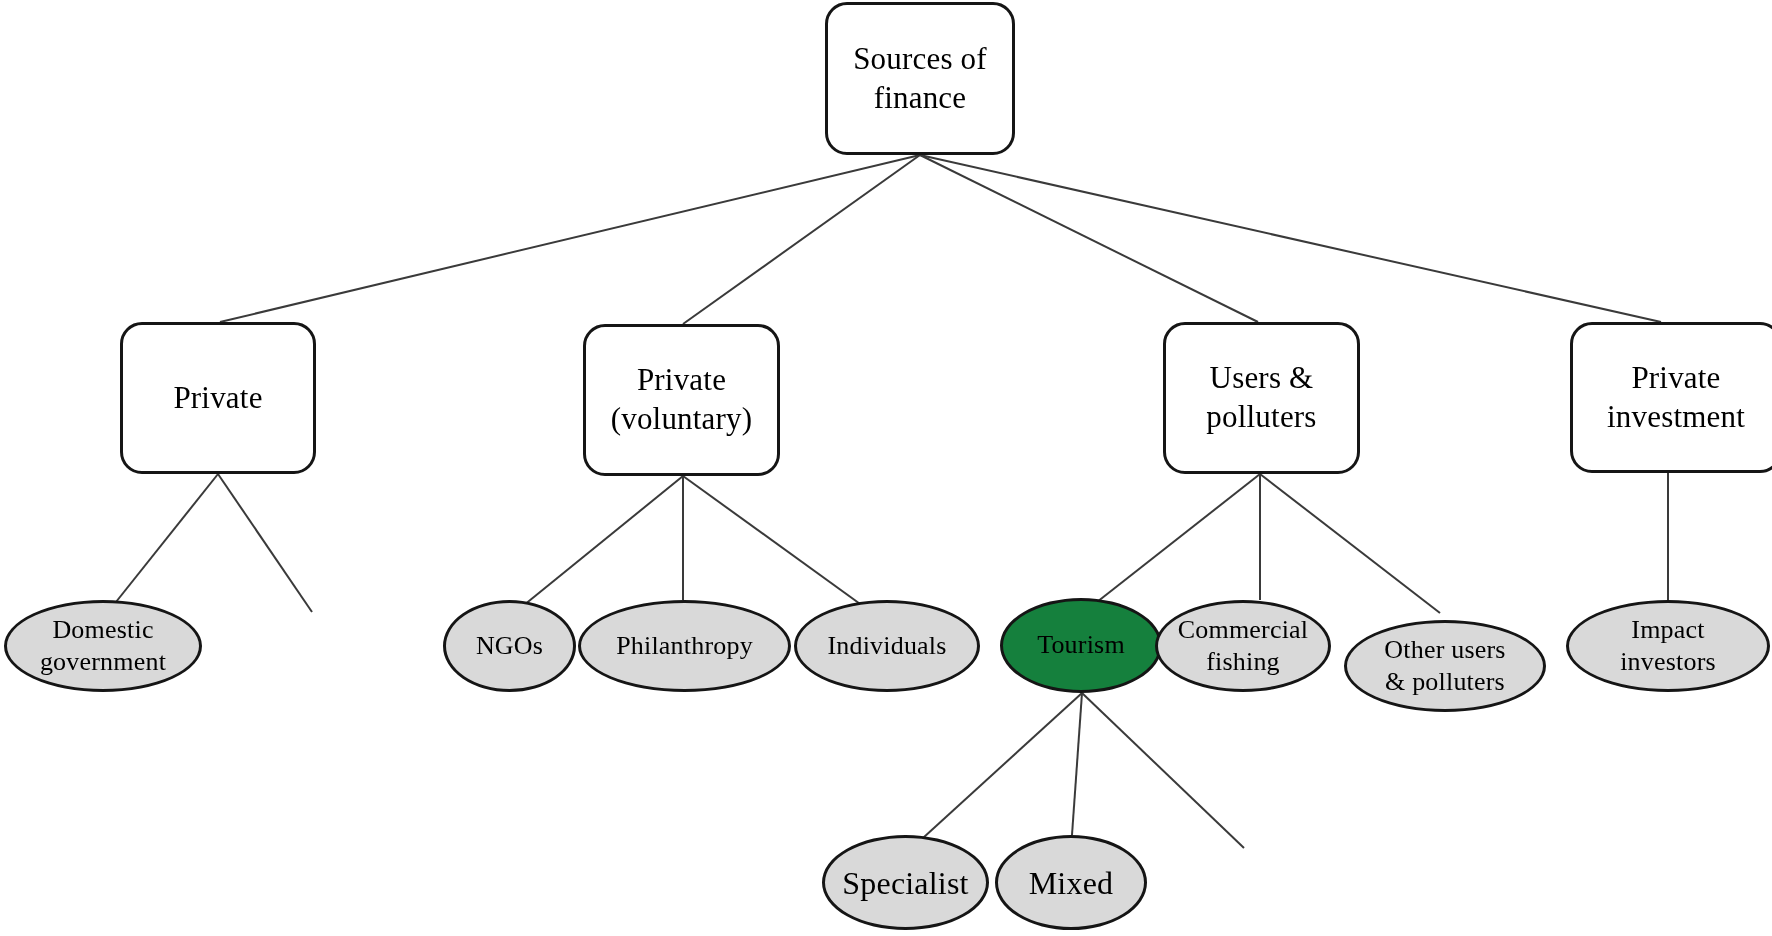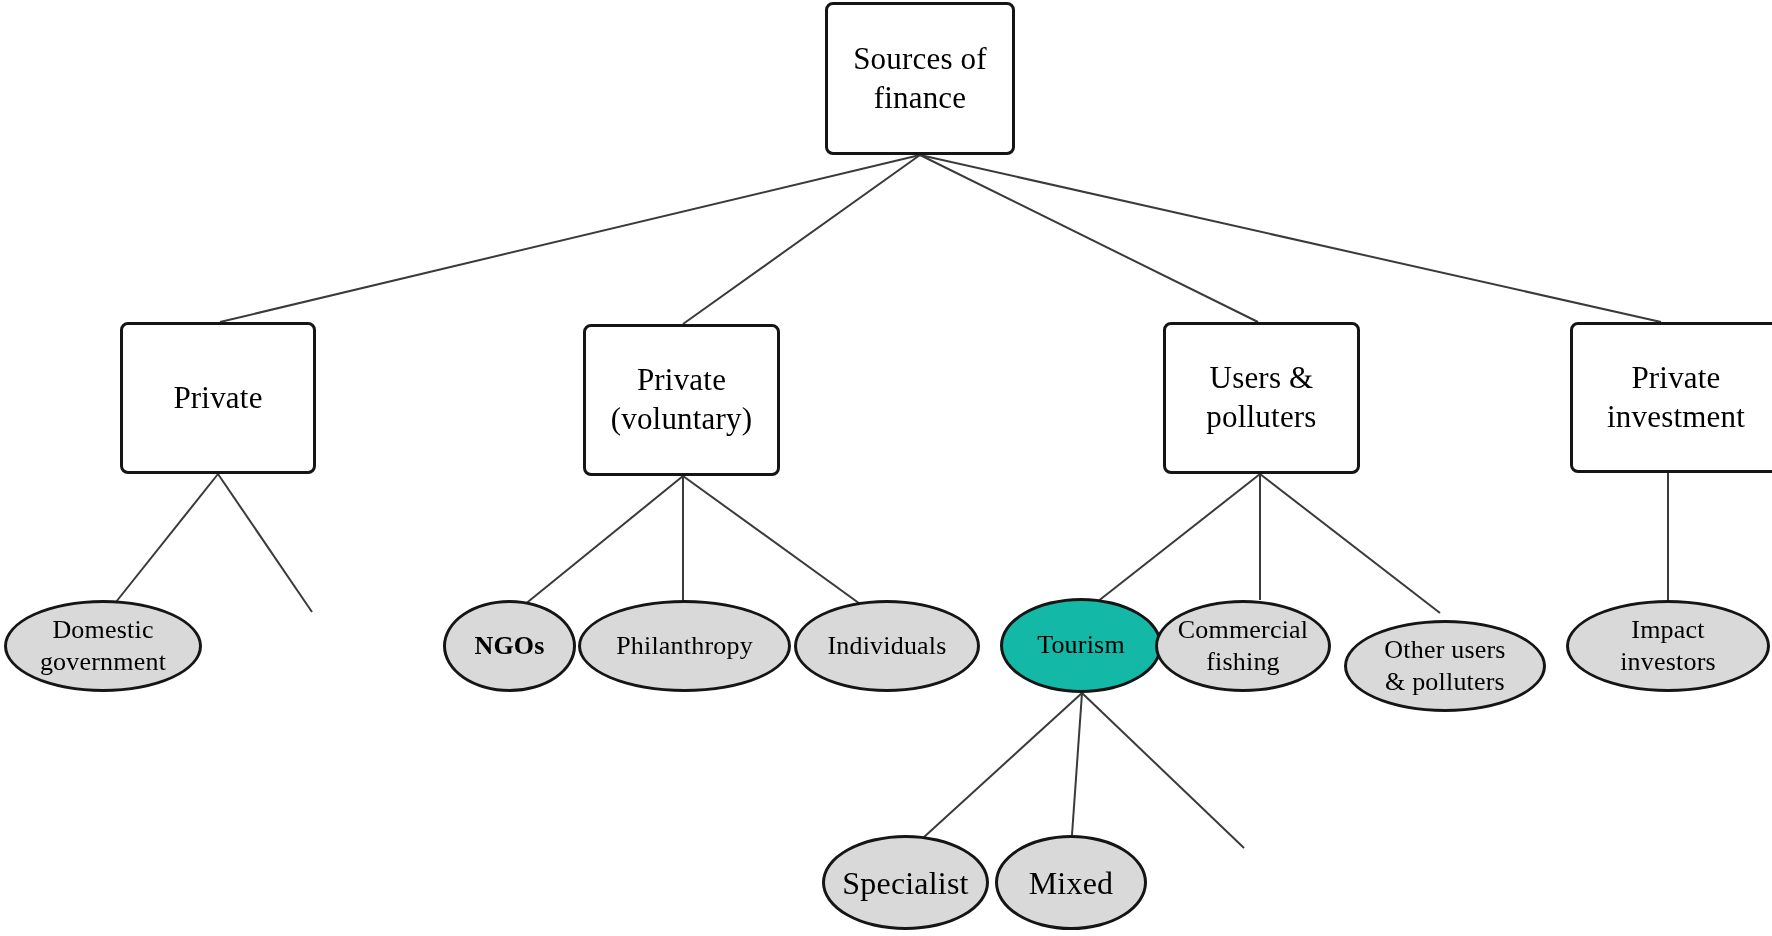--- a/index.html
+++ b/index.html
@@ -38,7 +38,7 @@
   }
   .node-box {
     border: 3px solid #151515;
-    border-radius: 8px;
+    border-radius: 22px;
     background: #ffffff;
   }
   .node-label {

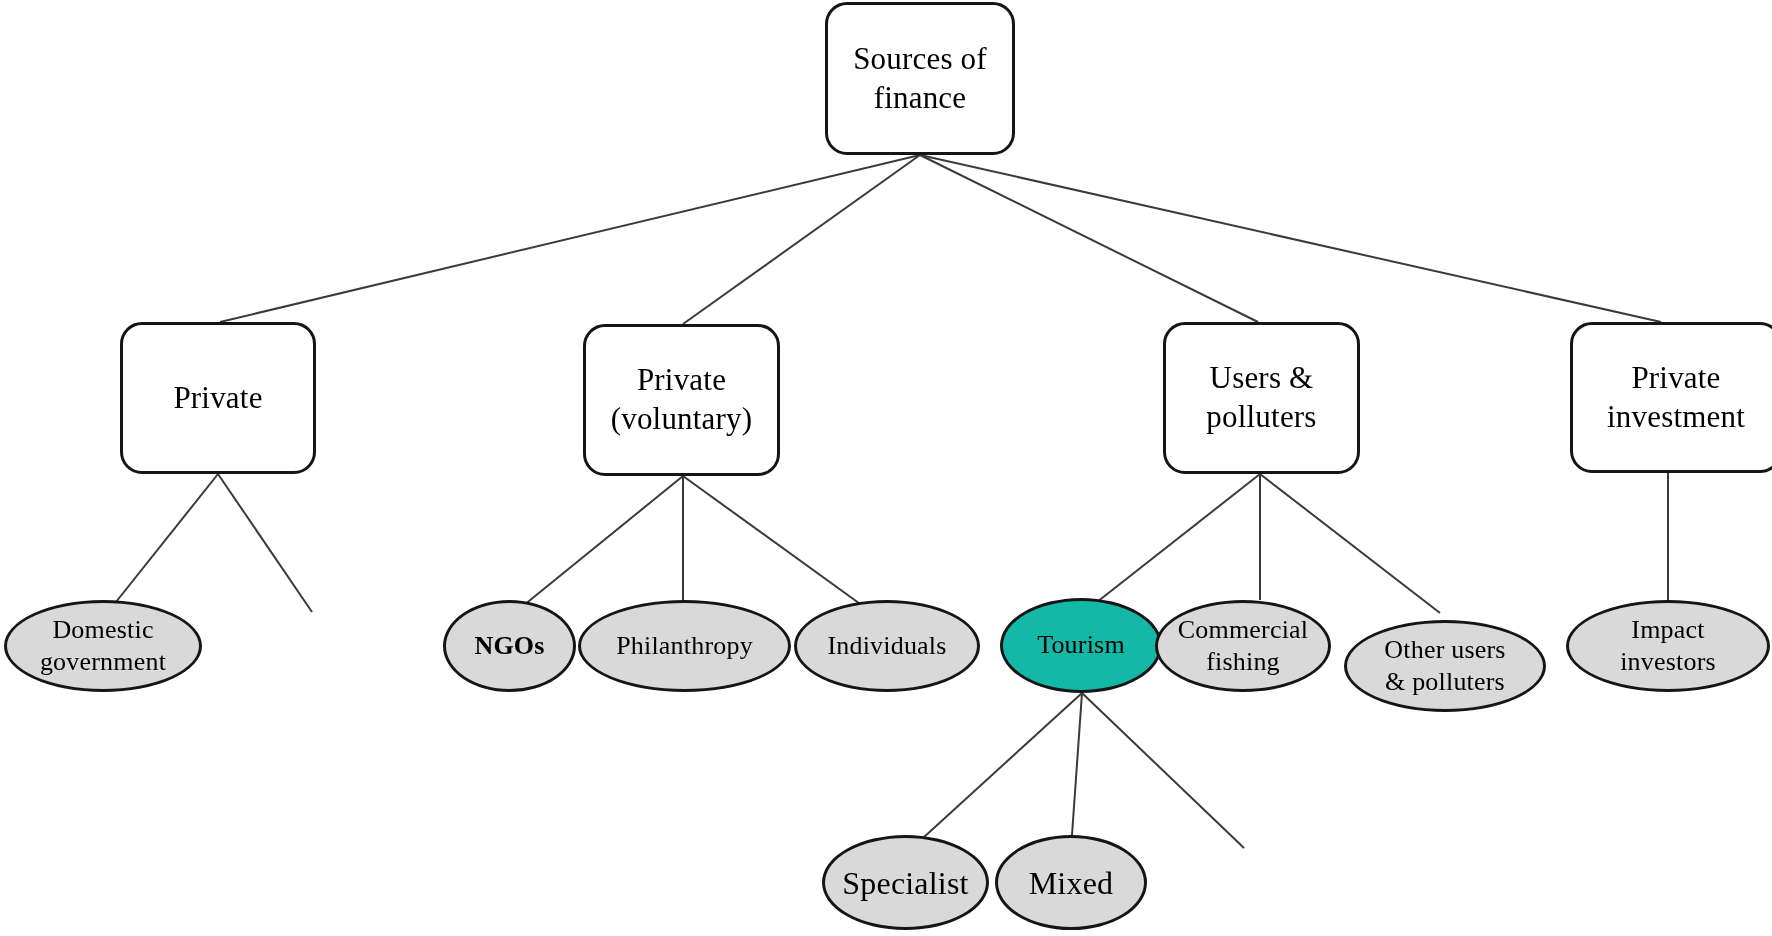--- a/index.html
+++ b/index.html
@@ -108,7 +108,7 @@
     <span class="node-label">Domestic
 government</span>
   </div>
-  <div class="node node-ellipse fs-level3" id="node-ngos" style="left: 443px; top: 600px; width: 133px; height: 92px; font-weight: bold;">
+  <div class="node node-ellipse fs-level3" id="node-ngos" style="left: 443px; top: 600px; width: 133px; height: 92px;">
     <span class="node-label">NGOs</span>
   </div>
   <div class="node node-ellipse fs-level3" id="node-philanthropy" style="left: 578px; top: 600px; width: 213px; height: 92px;">

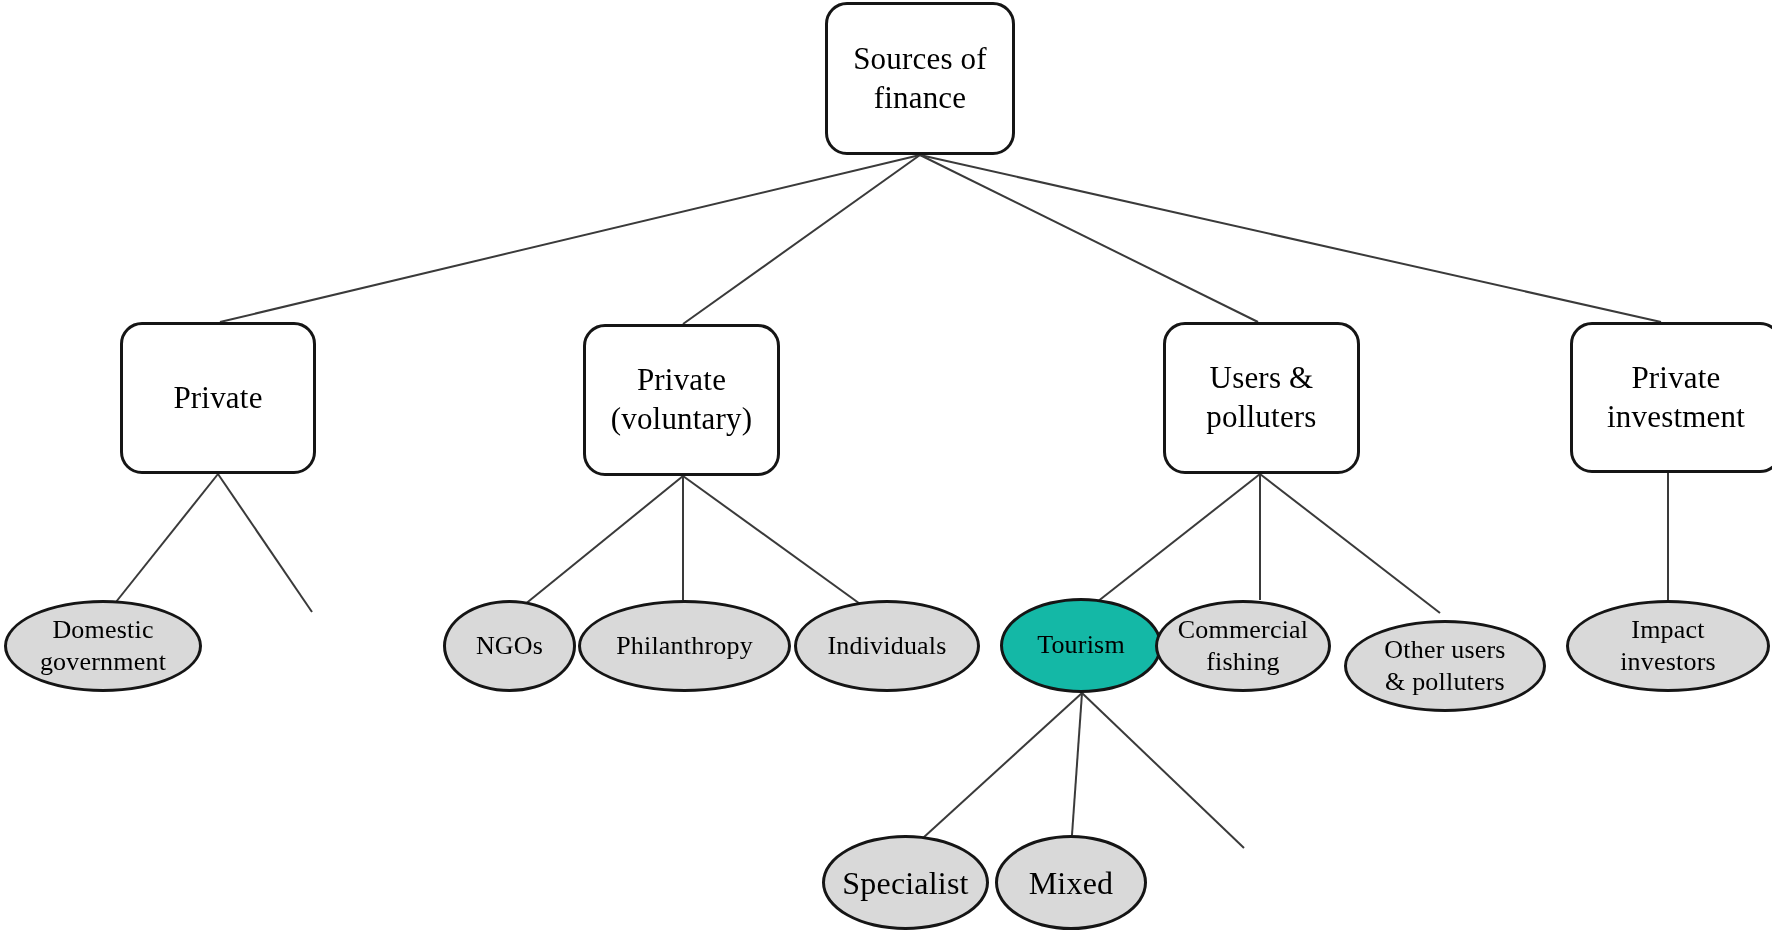--- a/index.html
+++ b/index.html
@@ -52,7 +52,7 @@
     border-radius: 50%;
   }
   .node-ellipse.unfilled {
-    background: #14b8a6;
+    background: #15803d;
   }
   .fs-root   { font-size: 31px; }
   .fs-level2 { font-size: 31px; }

